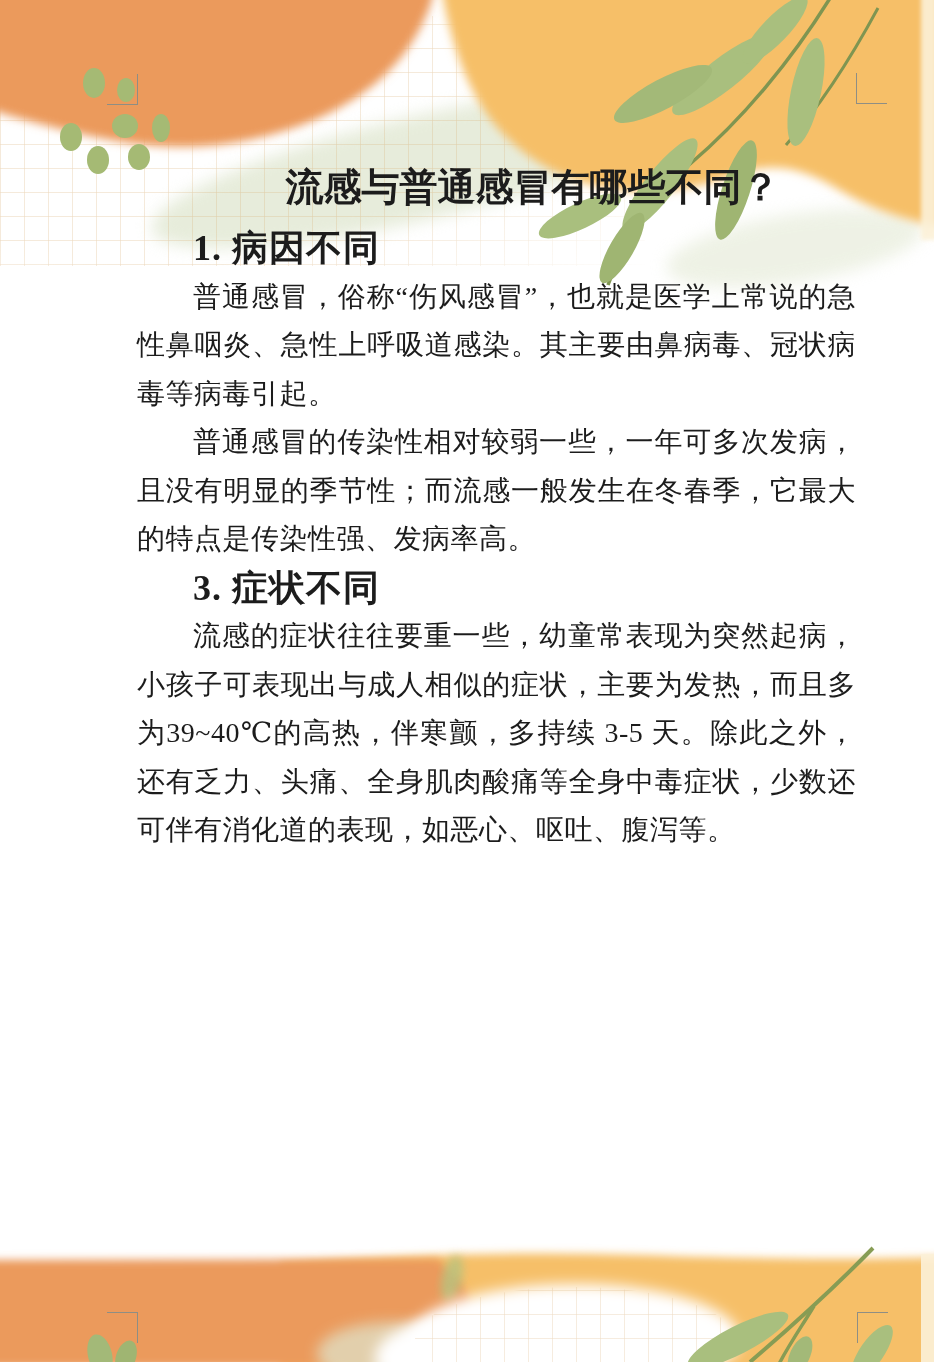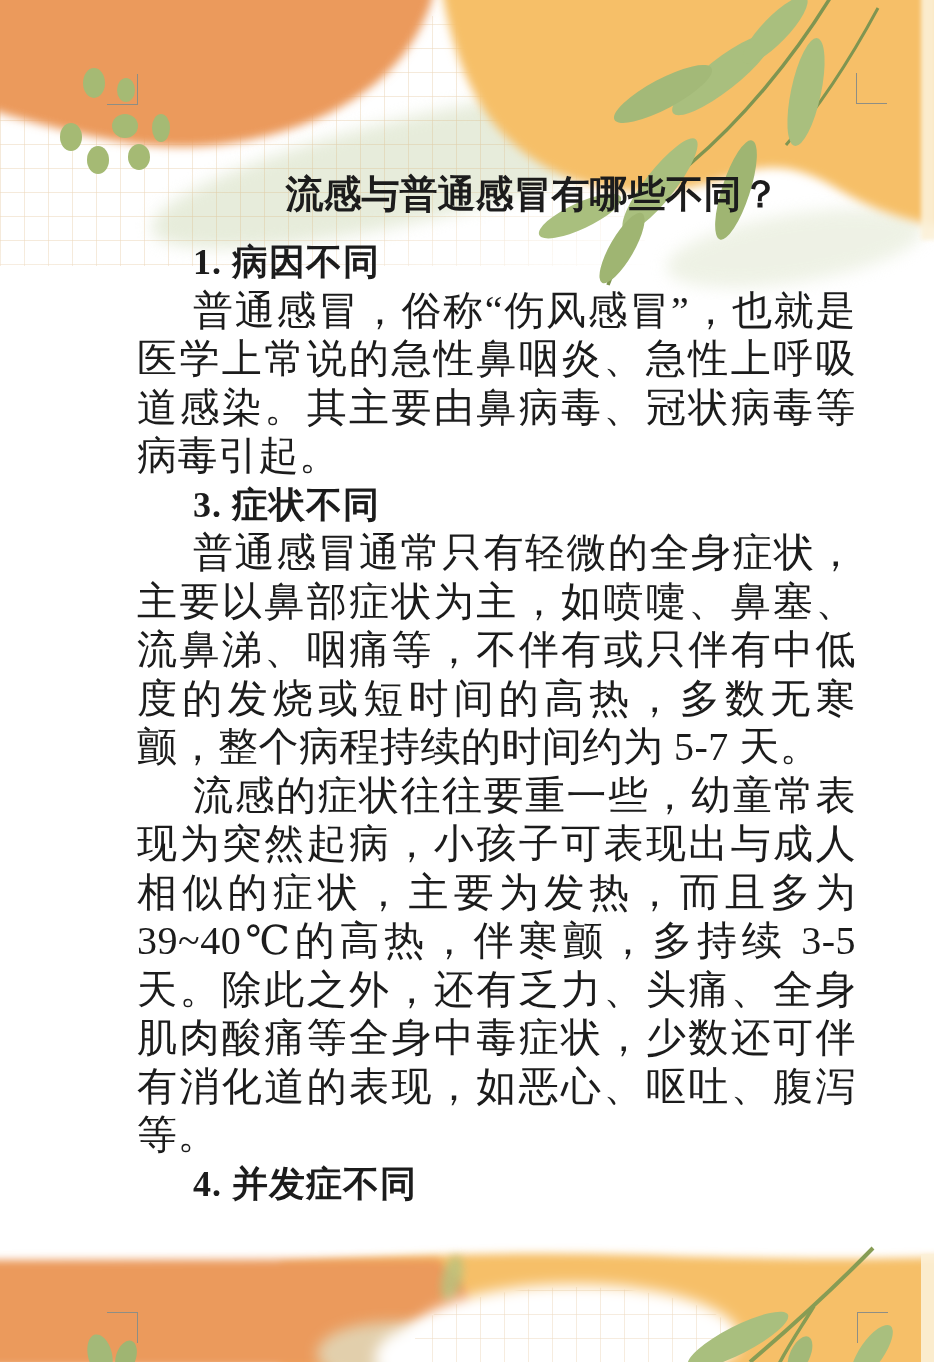--- a/index.html
+++ b/index.html
@@ -28,7 +28,7 @@
     font-size:38px;font-weight:bold;line-height:56px;
     text-align:center;letter-spacing:0px;white-space:nowrap;
     transform:translateX(36px);
-    margin:16px;
+    margin:9px;
   }
   .sec-heading{
     font-size:36px;font-weight:bold;line-height:48.5px;

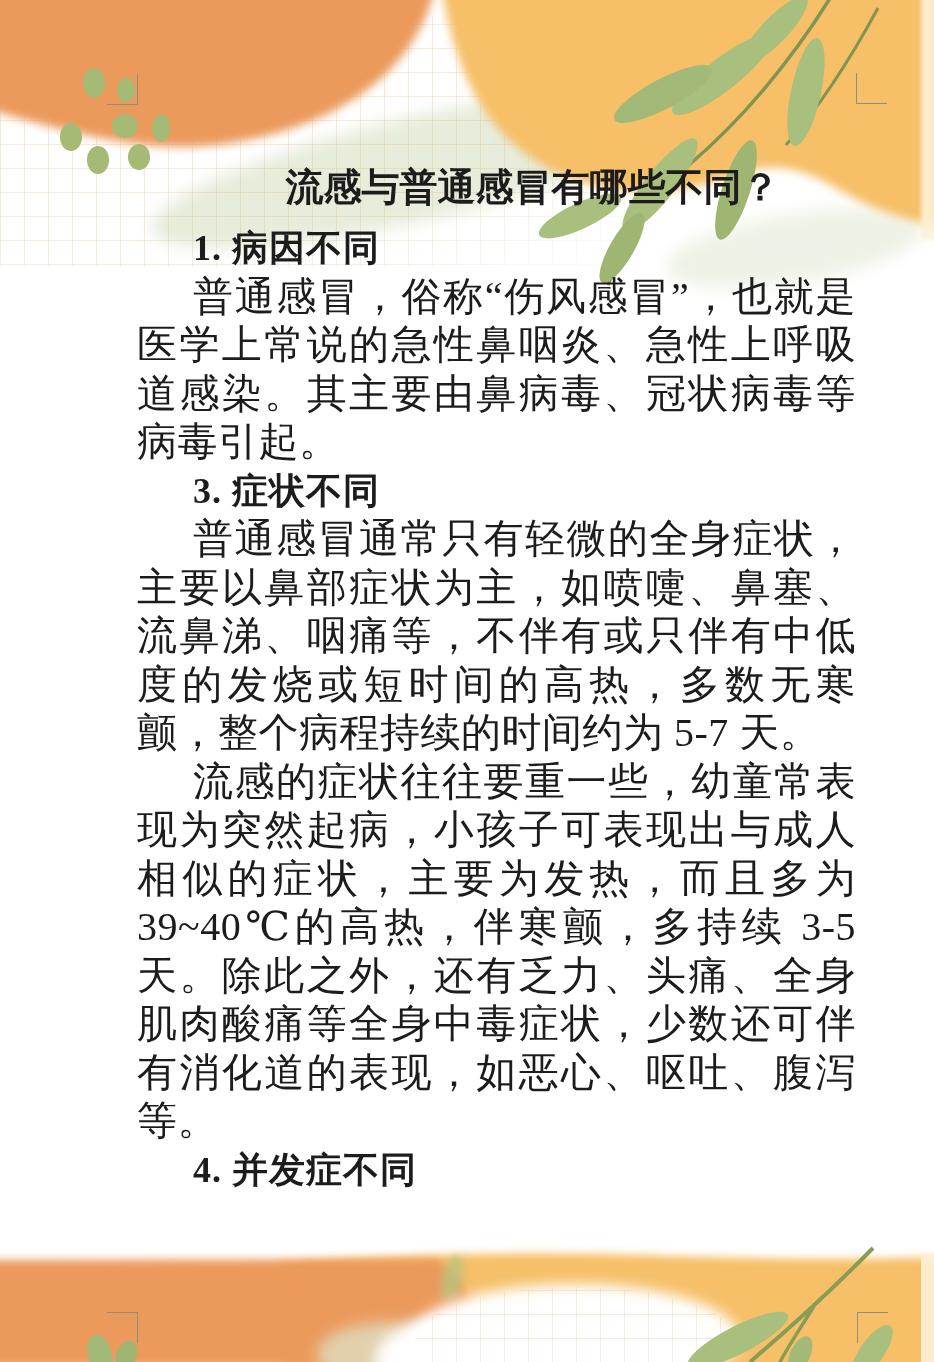--- a/index.html
+++ b/index.html
@@ -35,7 +35,7 @@
     text-indent:56px;margin:0;letter-spacing:1px;
   }
   .doc-para{
-    font-size:40px;line-height:48.5px;letter-spacing:0.5px;
+    font-size:28px;line-height:48.5px;letter-spacing:0.5px;
     text-indent:56px;margin:0;
     text-align:justify;text-align-last:left;
   }

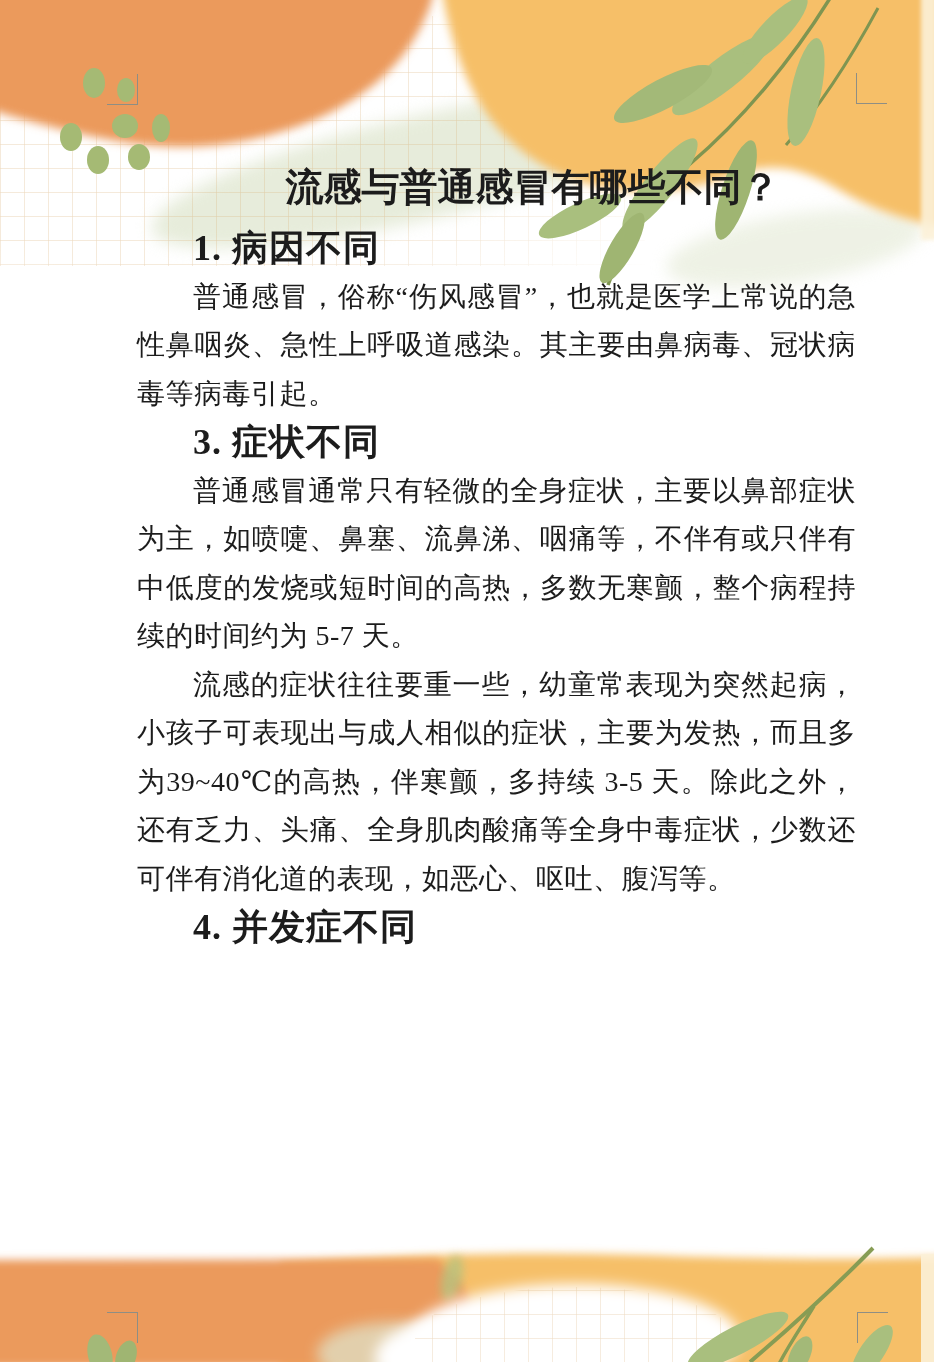--- a/index.html
+++ b/index.html
@@ -158,6 +158,7 @@
     </section>
 
     <section>
+      <p class="doc-para">普通感冒的传染性相对较弱一些，一年可多次发病，且没有明显的季节性；而流感一般发生在冬春季，它最大的特点是传染性强、发病率高。</p>
     </section>
 
     <section>

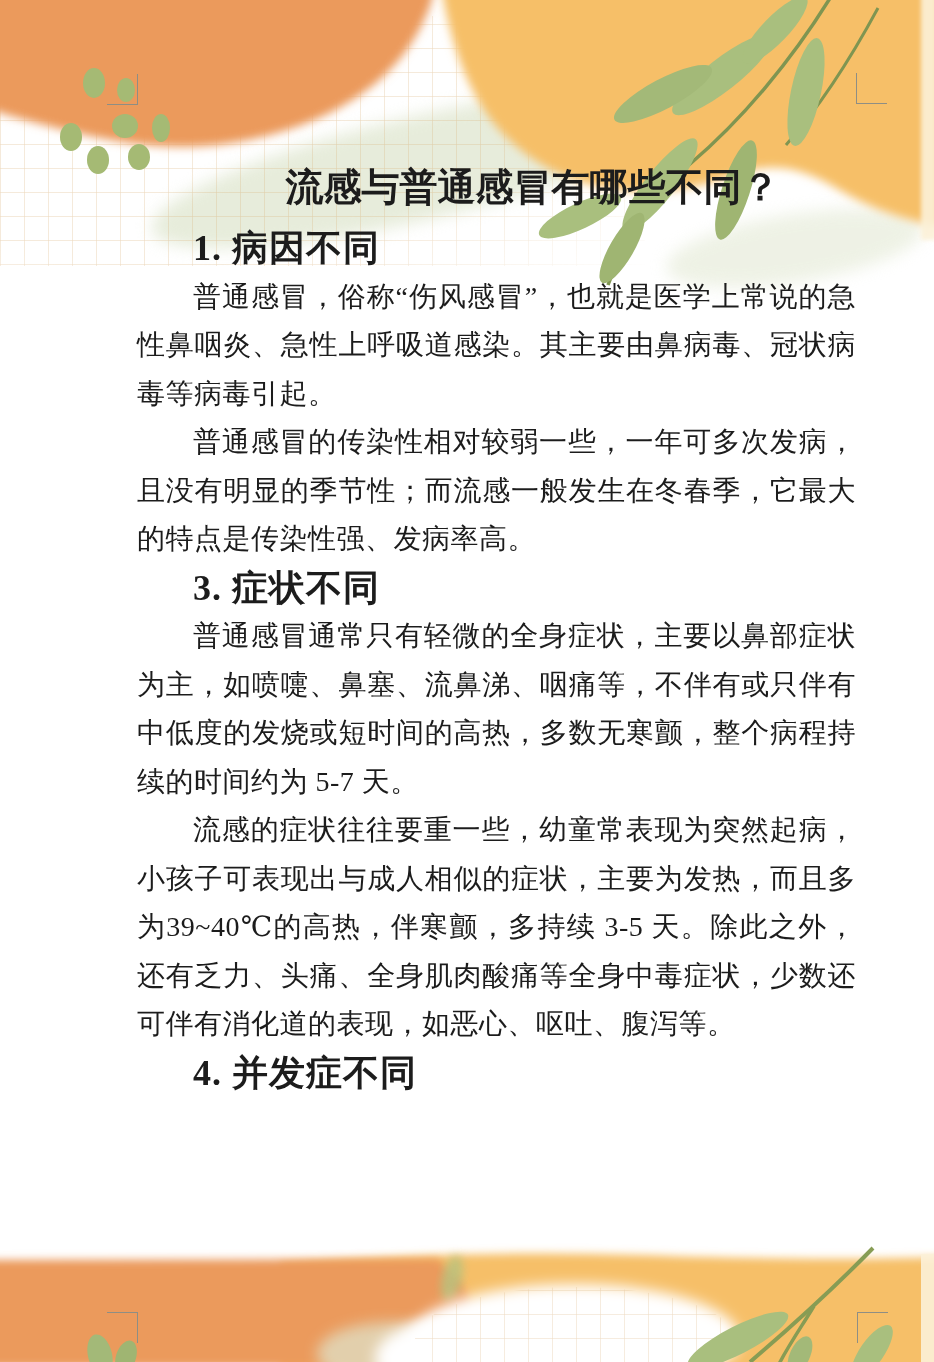--- a/index.html
+++ b/index.html
@@ -163,7 +163,6 @@
 
     <section>
       <h2 class="sec-heading">3. 症状不同</h2>
-      <p class="doc-para">普通感冒通常只有轻微的全身症状，主要以鼻部症状为主，如喷嚏、鼻塞、流鼻涕、咽痛等，不伴有或只伴有中低度的发烧或短时间的高热，多数无寒颤，整个病程持续的时间约为 5-7 天。</p>
       <p class="doc-para">流感的症状往往要重一些，幼童常表现为突然起病，小孩子可表现出与成人相似的症状，主要为发热，而且多为39~40℃的高热，伴寒颤，多持续 3-5 天。除此之外，还有乏力、头痛、全身肌肉酸痛等全身中毒症状，少数还可伴有消化道的表现，如恶心、呕吐、腹泻等。</p>
     </section>
 

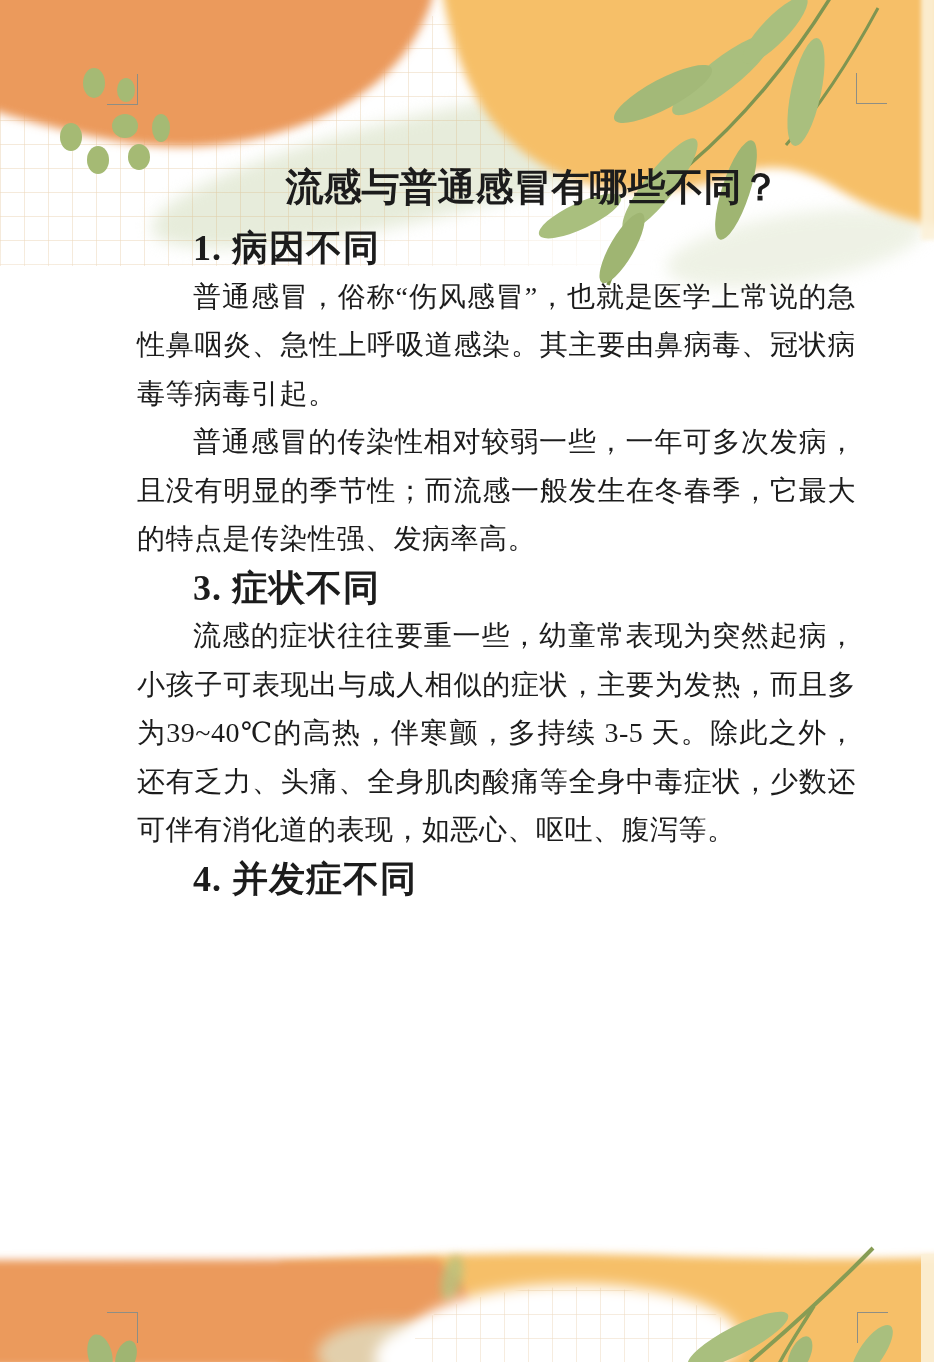--- a/index.html
+++ b/index.html
@@ -166,9 +166,6 @@
       <p class="doc-para">流感的症状往往要重一些，幼童常表现为突然起病，小孩子可表现出与成人相似的症状，主要为发热，而且多为39~40℃的高热，伴寒颤，多持续 3-5 天。除此之外，还有乏力、头痛、全身肌肉酸痛等全身中毒症状，少数还可伴有消化道的表现，如恶心、呕吐、腹泻等。</p>
     </section>
 
-    <section>
-      <h2 class="sec-heading">4. 并发症不同</h2>
-    </section>
   </div>
 
 </div>

